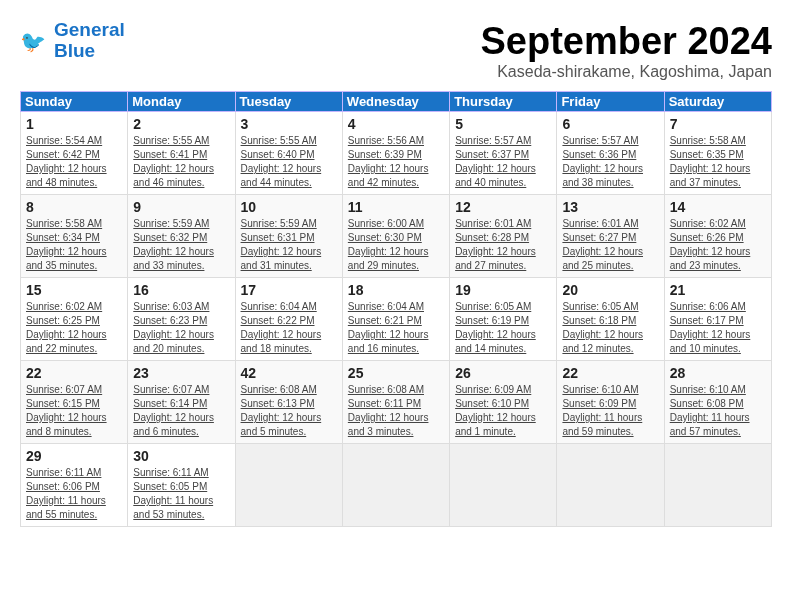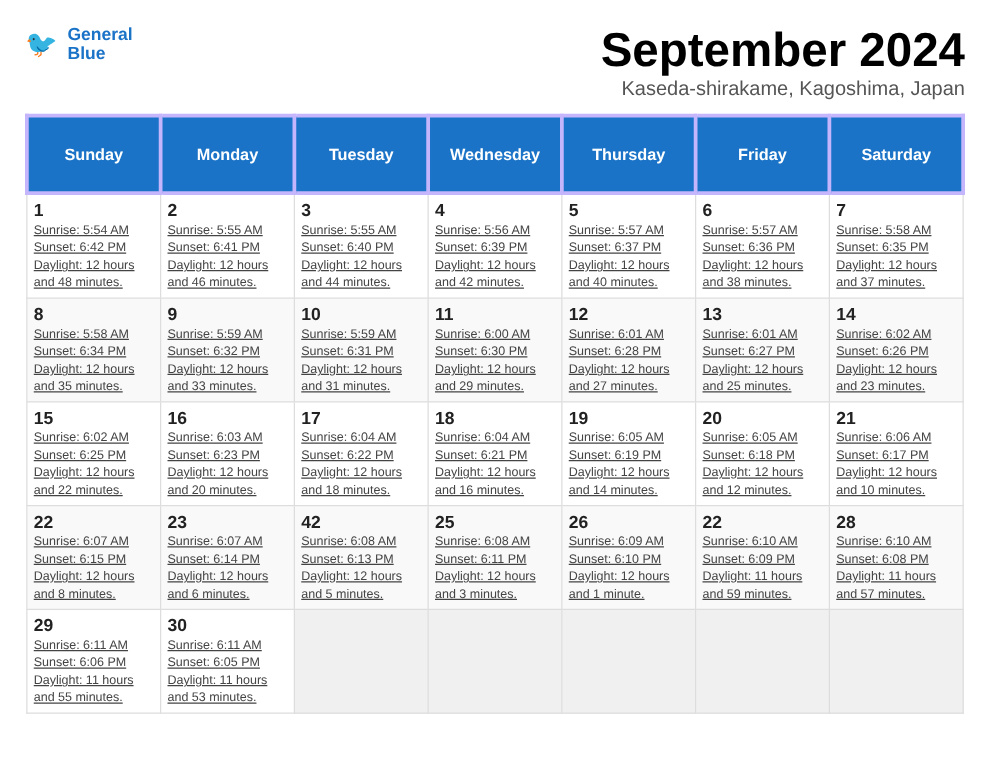--- a/index.html
+++ b/index.html
@@ -22,7 +22,7 @@
       gap: 4px;
     }
     .logo-text {
-      font-size: 14px;
+      font-size: 19px;
       font-weight: bold;
       color: #333;
       line-height: 1.1;

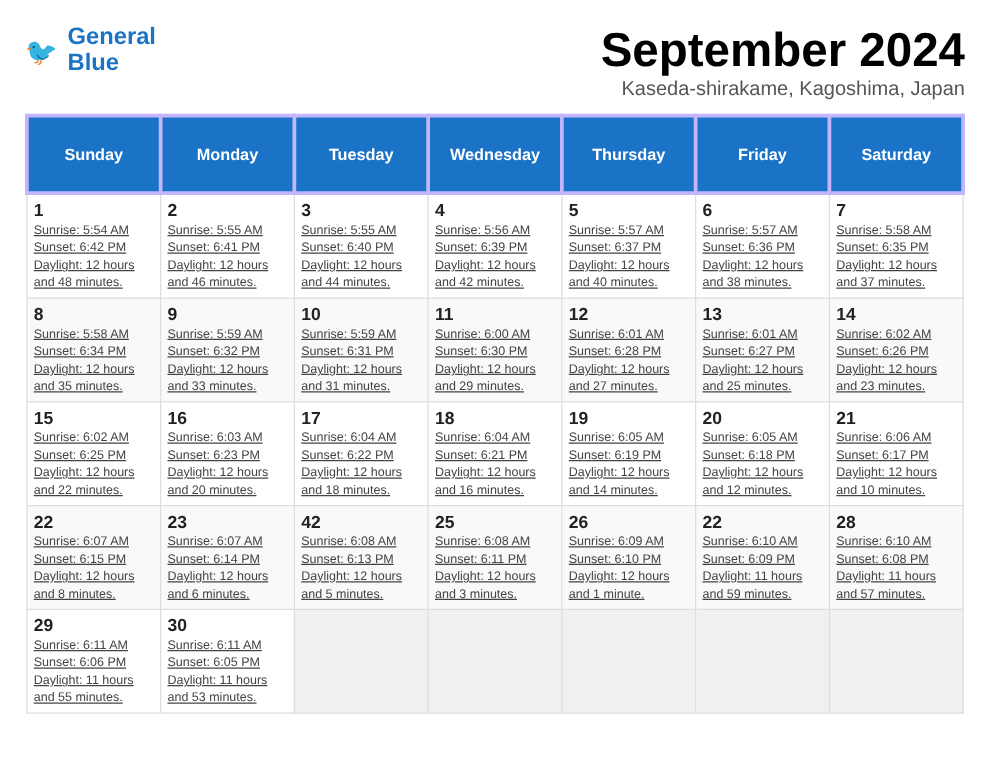--- a/index.html
+++ b/index.html
@@ -54,11 +54,11 @@
     thead tr th {
       background-color: #1a73c7;
       color: #fff;
-      padding: 22px 4px;
+      padding: 2px 4px;
       font-size: 13px;
       font-weight: bold;
-      text-align: center;
-      border: 3px solid #c4b5fd;
+      text-align: left;
+      border: 1px solid #c4b5fd;
     }
     tbody tr td {
       vertical-align: top;

